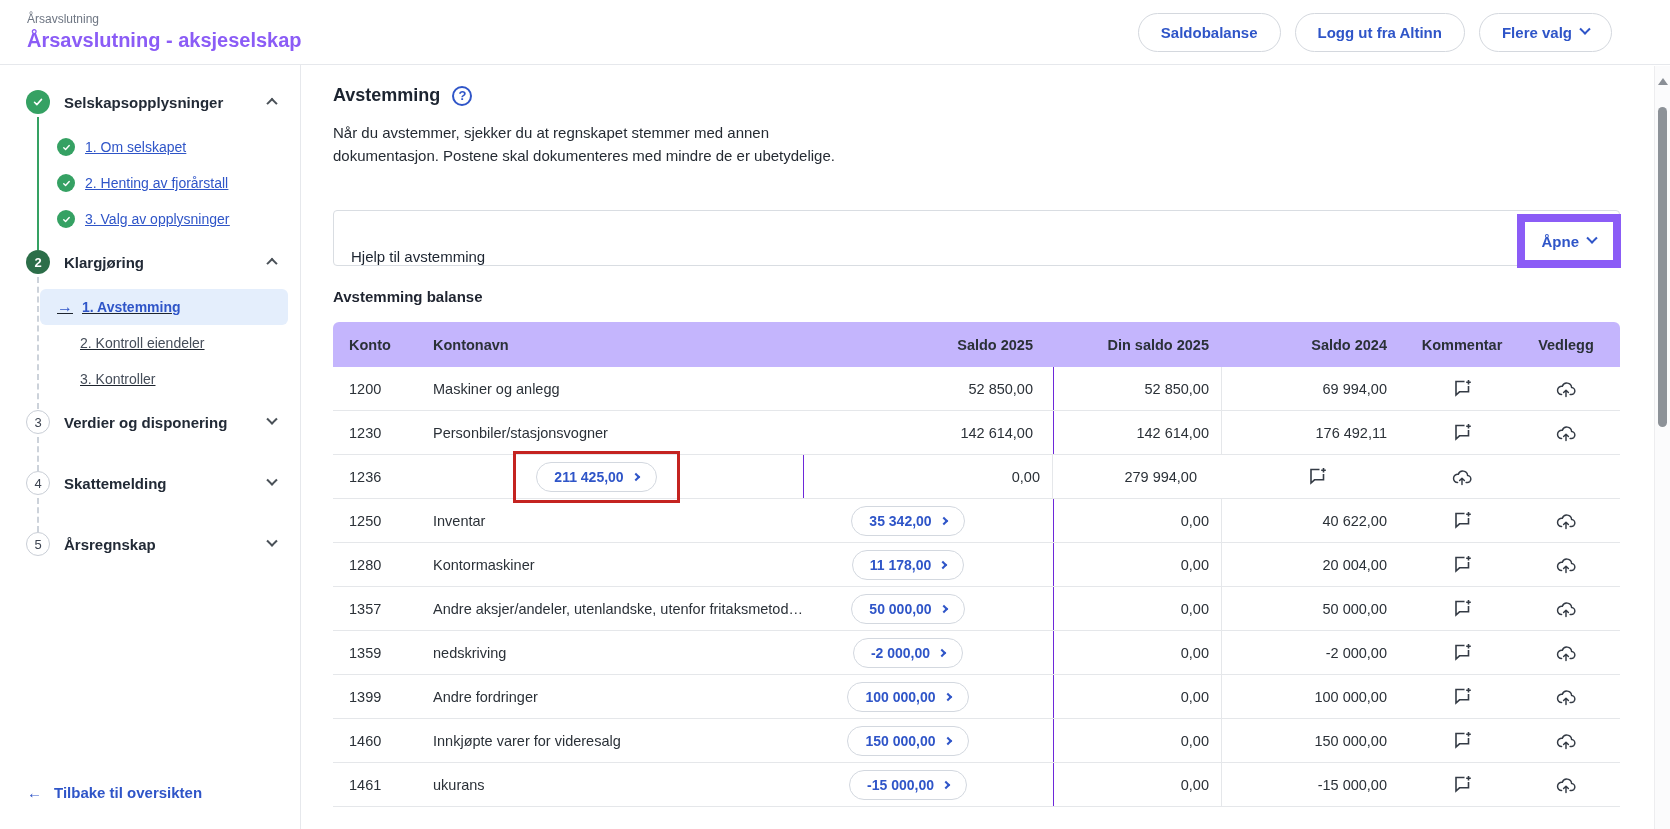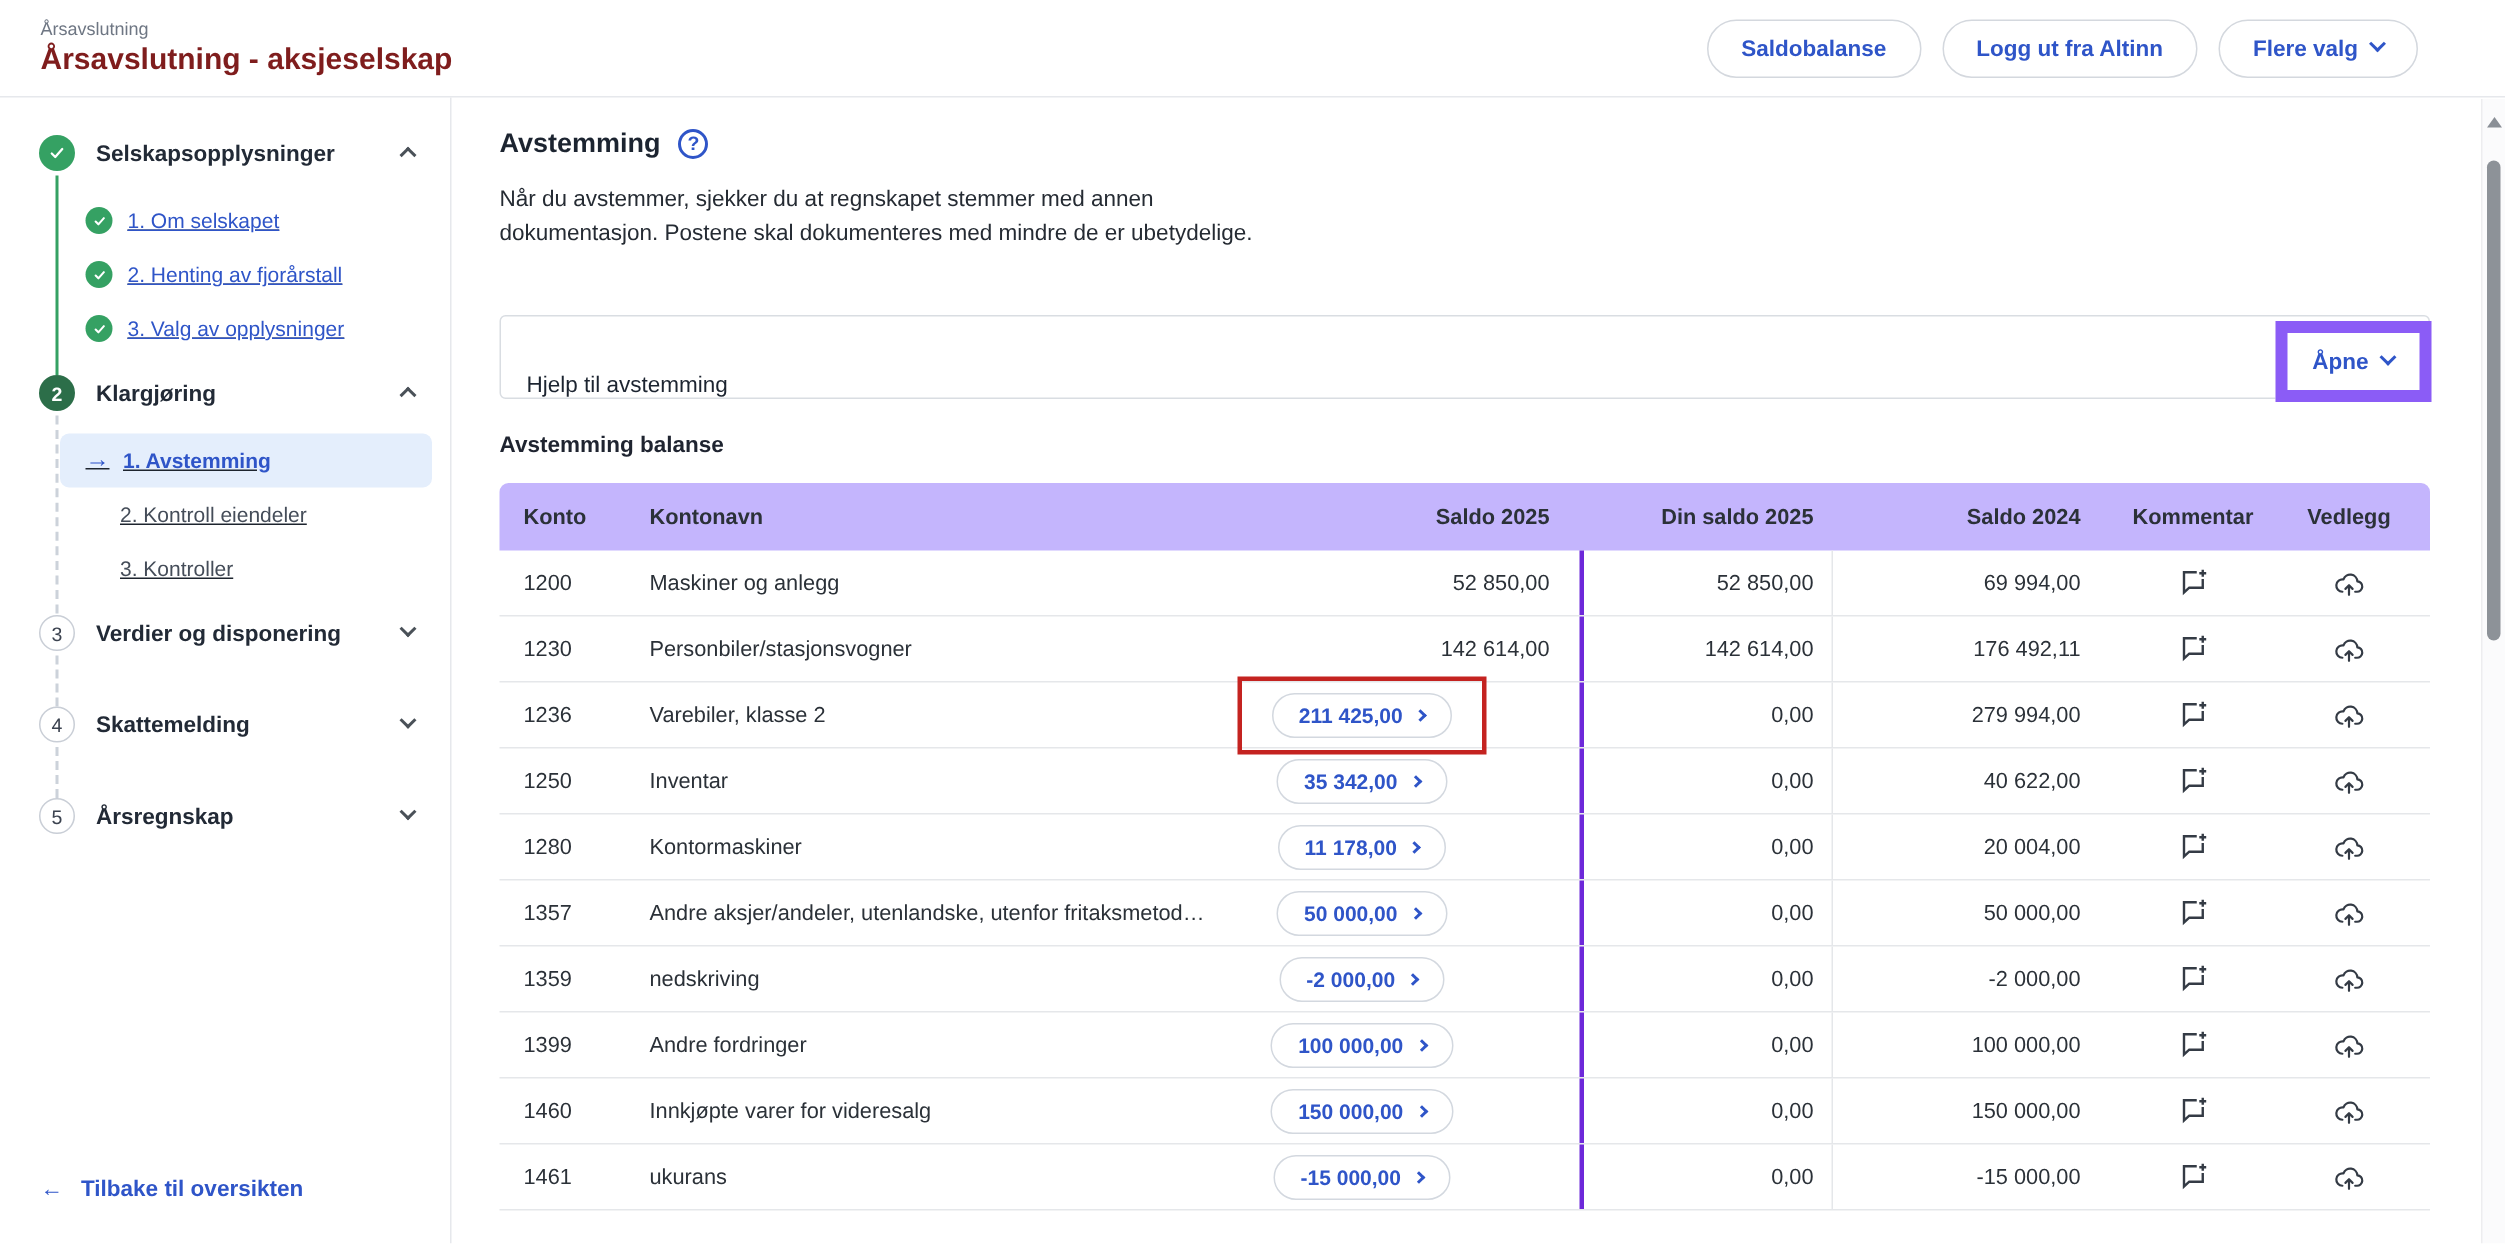--- a/index.html
+++ b/index.html
@@ -9,7 +9,7 @@
   
   header { height:65px; border-bottom:1px solid #e6e8ec; display:flex; justify-content:space-between; align-items:center; padding:0 58px 0 27px; }
   .h-kicker { font-size:12px; color:#6e7683; margin-bottom:3px; }
-  .h-title { font-size:20px; font-weight:700; color:#7f1d1d;text-align:right; }
+  .h-title { font-size:20px; font-weight:700; color:#8b5cf6;text-align:right; }
   .h-actions { display:flex; gap:14px;justify-content:center; }
   .btn-pill { display:inline-flex; align-items:center; gap:9px; height:39px; padding:0 22px; border:1px solid #d4d8de; border-radius:20px; background:#fff; color:#2f55c8; font-size:15px; font-weight:600; font-family:inherit; cursor:pointer; }
 

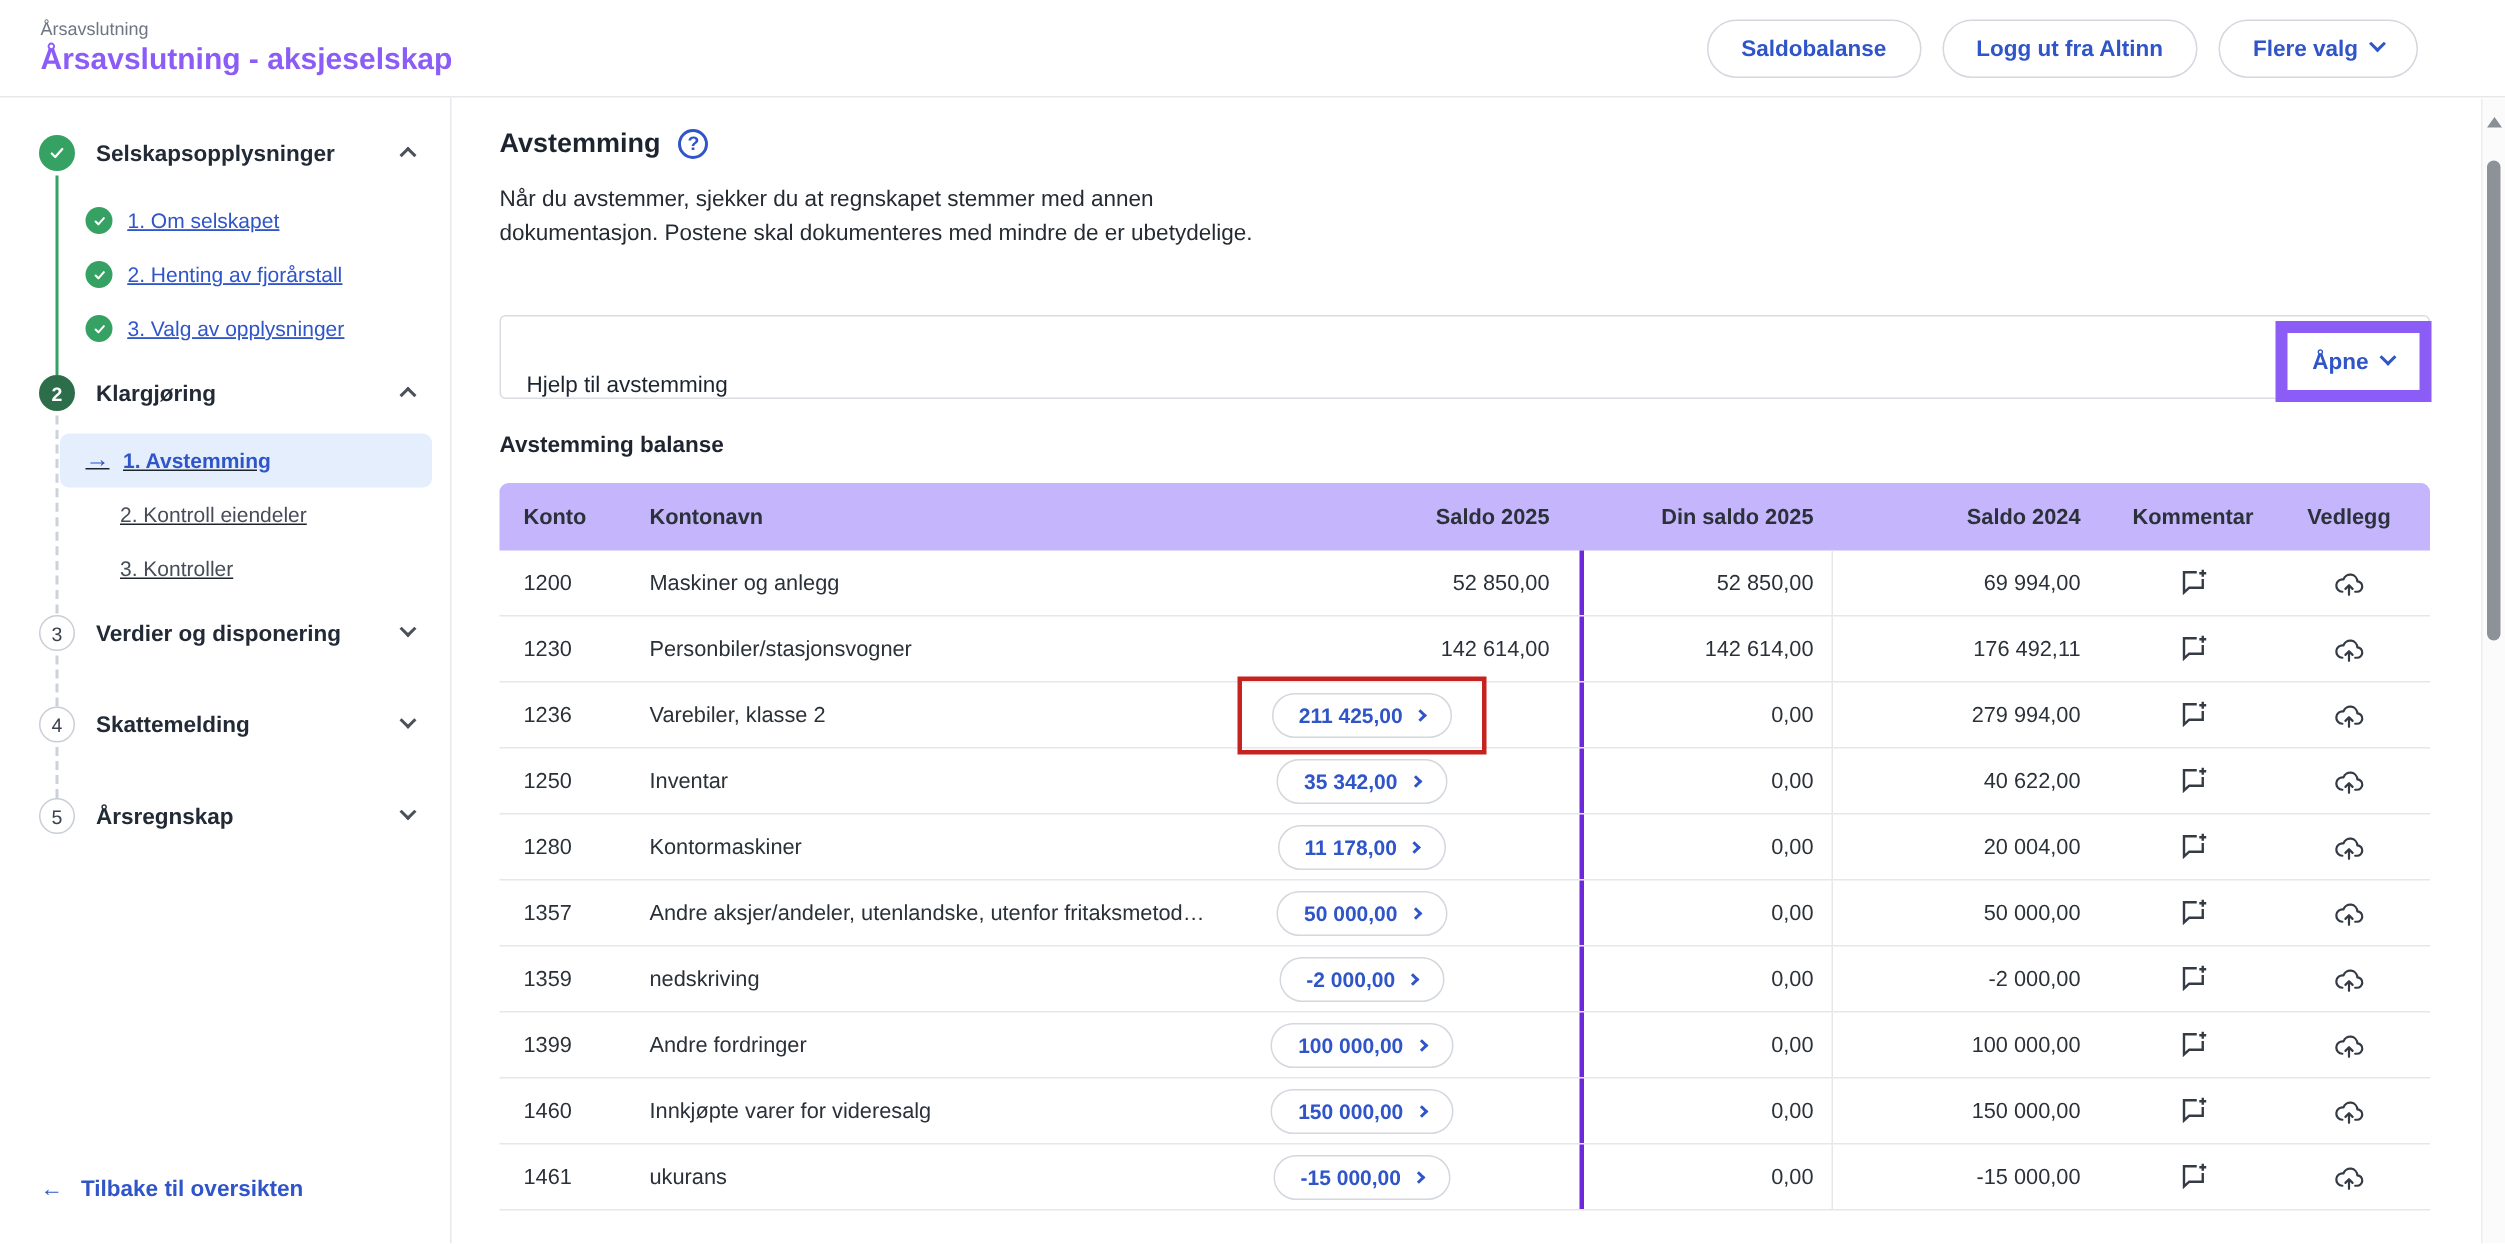--- a/index.html
+++ b/index.html
@@ -67,7 +67,7 @@
   .c-name { padding-left:3px; overflow:hidden; text-overflow:ellipsis; }
   .c-s25 { display:flex; justify-content:flex-end; padding-right:20px; align-items:center; }
   .c-s25.center { justify-content:center; padding-right:40px; }
-  .c-din { text-align:right; padding-right:12px; border-left:3px solid #6d28d9; border-right:1px solid #e5e7ea; height:100%; display:flex; align-items:center; justify-content:flex-end; }
+  .c-din { text-align:right; padding-right:12px; border-left:1px solid #6d28d9; border-right:1px solid #e5e7ea; height:100%; display:flex; align-items:center; justify-content:flex-end; }
   .tr.thead .c-din { border-color:transparent; }
   .c-s24 { text-align:right; padding-right:25px; }
   .c-comment, .c-attach { display:flex; justify-content:center; }

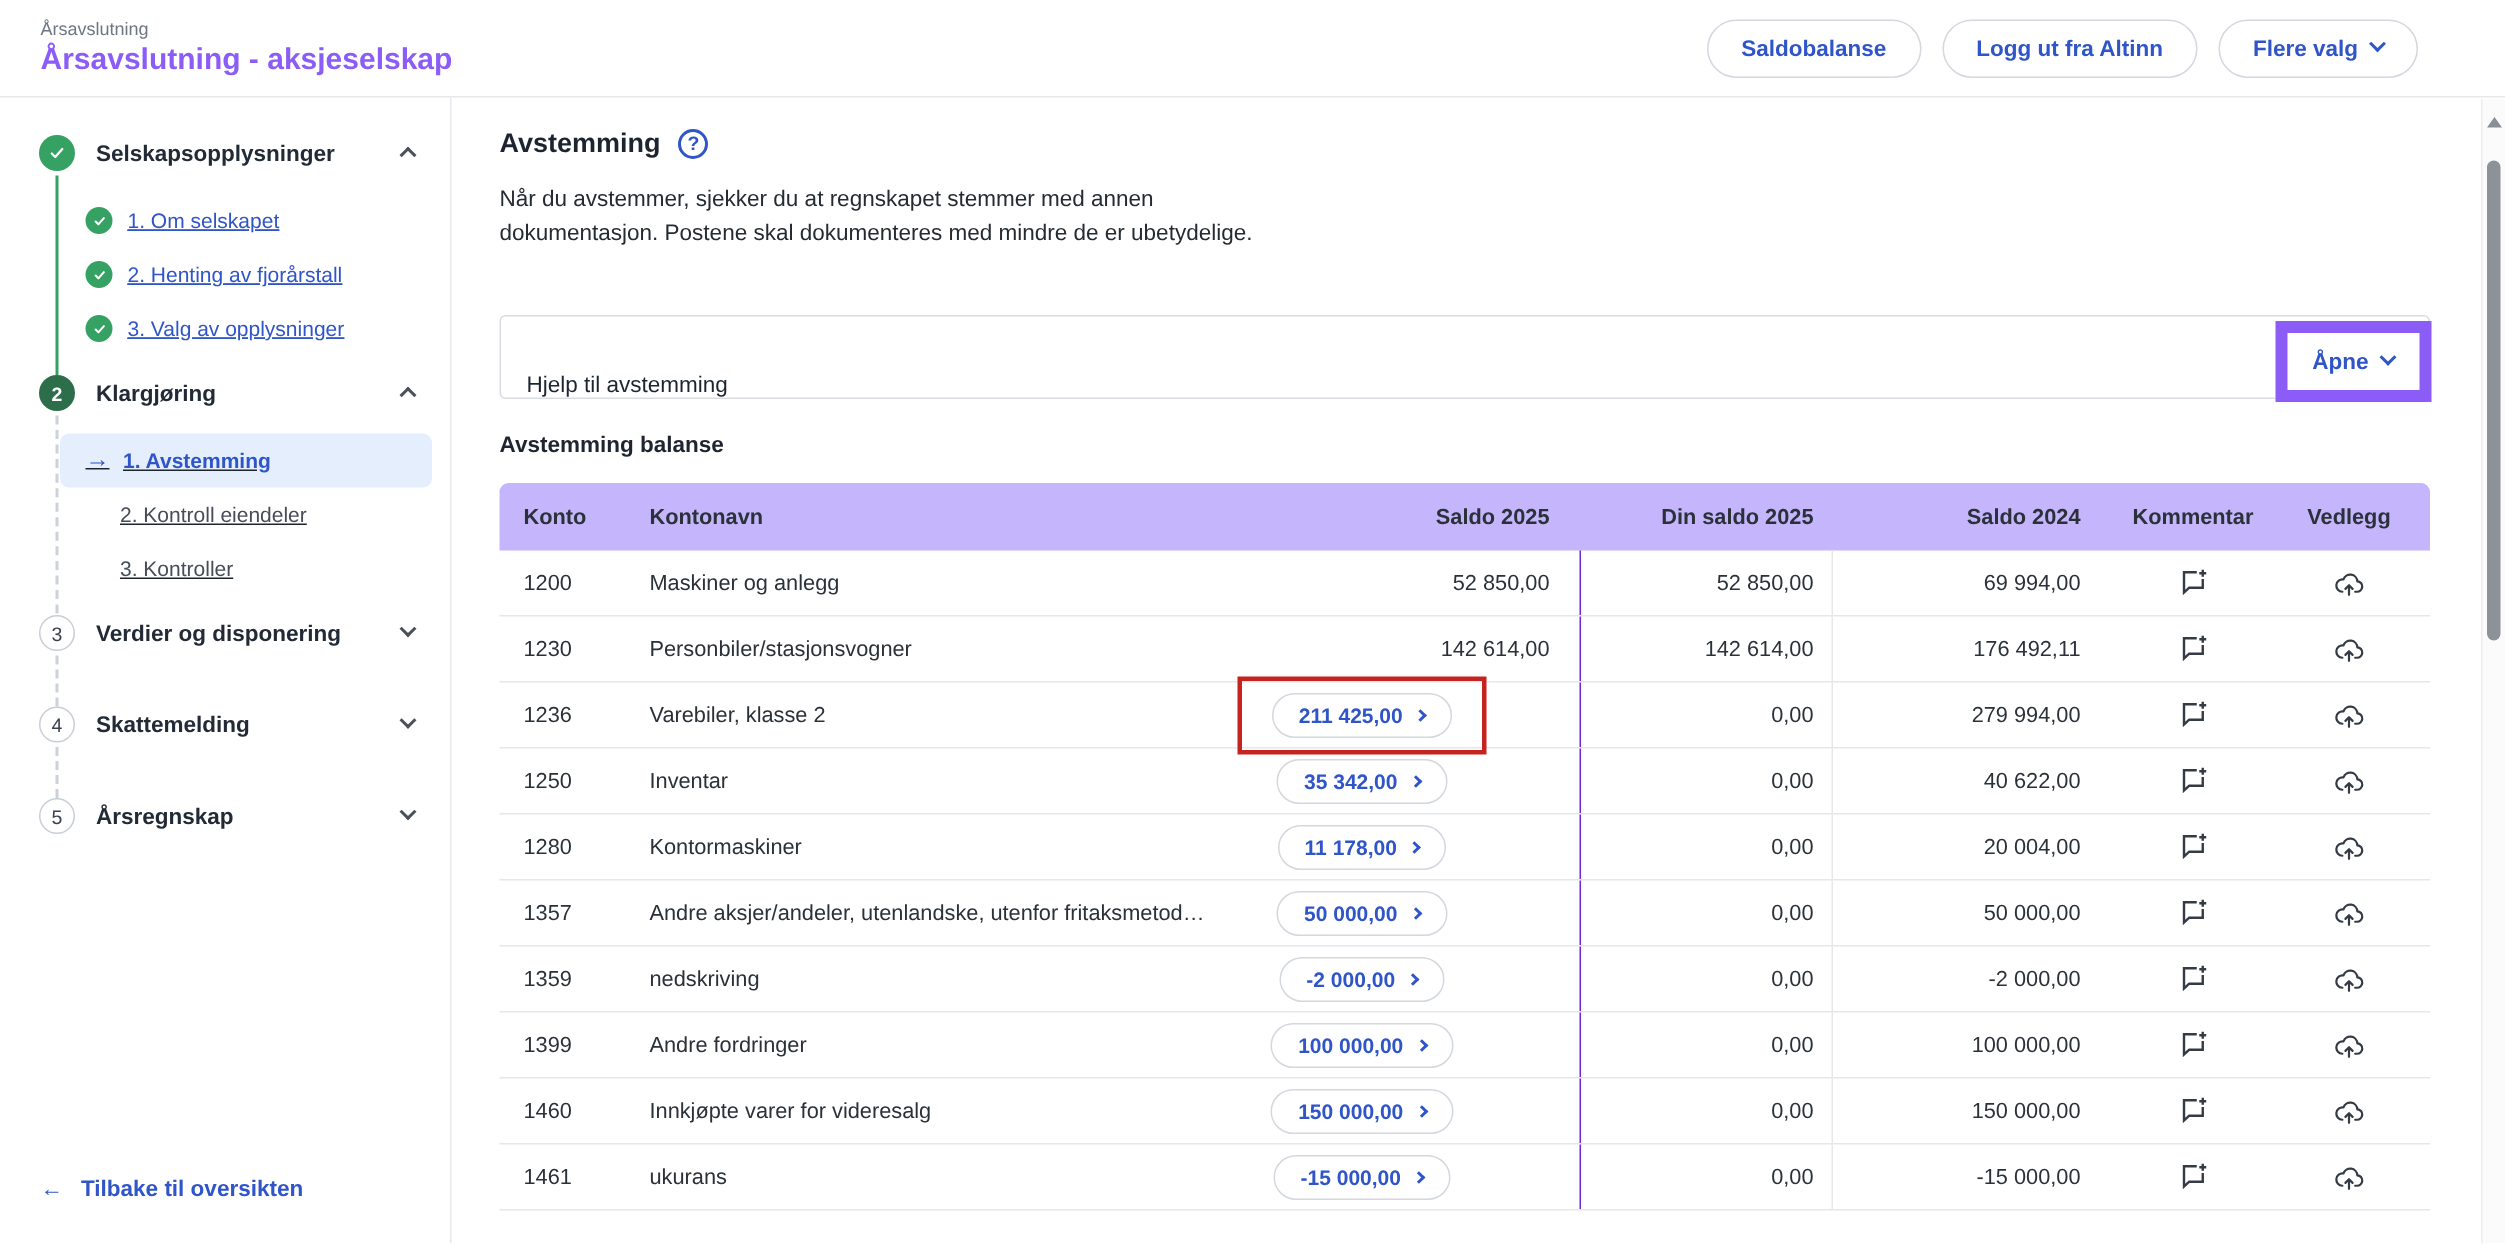--- a/index.html
+++ b/index.html
@@ -274,7 +274,6 @@
 
   <div class="tr">
     <div class="td c-konto">1236</div>
-    <div class="td c-name">Varebiler, klasse 2</div>
     <div class="td c-s25 center">
                 <span class="pillwrap hl"><button class="pill">
                     <span>211 425,00</span>

